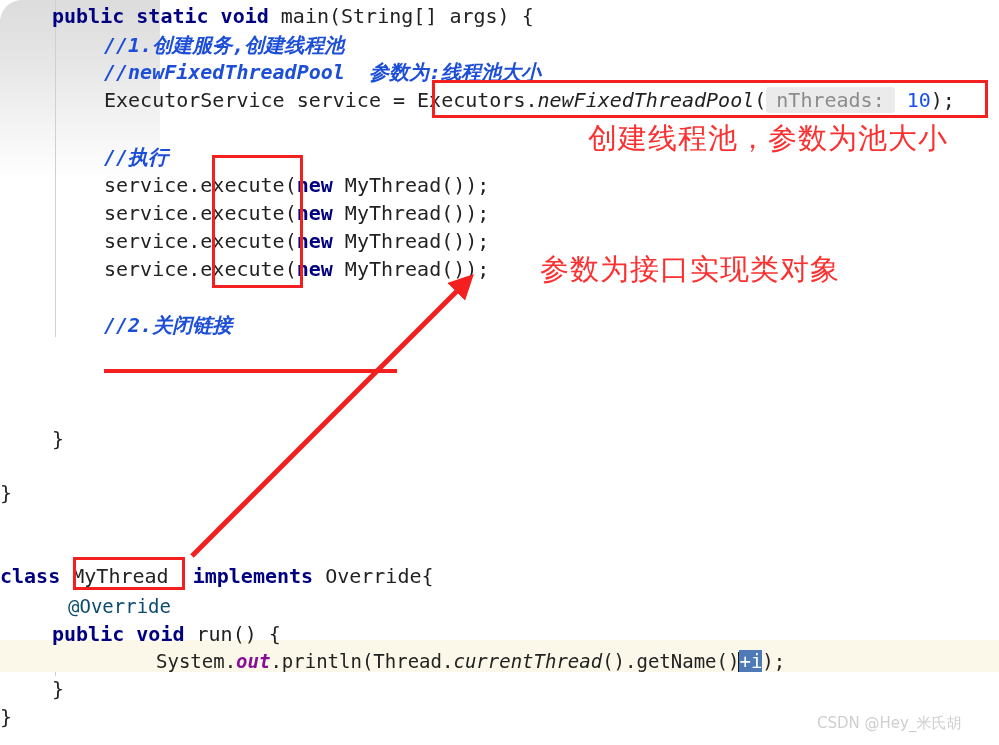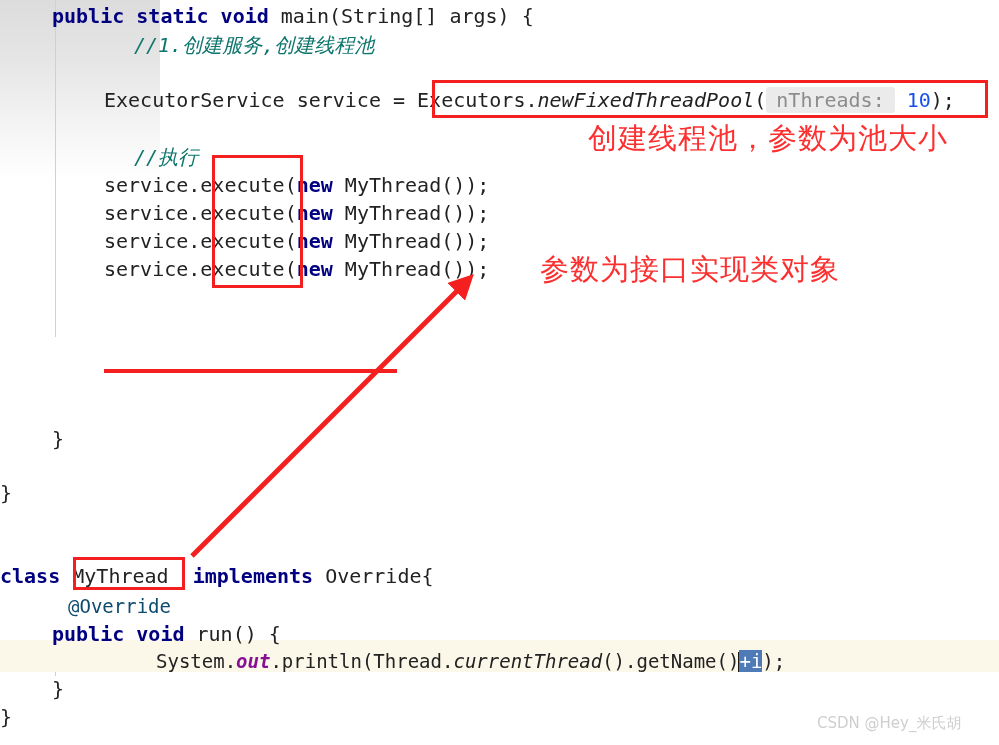--- a/index.html
+++ b/index.html
@@ -14,6 +14,7 @@
     background: #ffffff;
     overflow: hidden;
     font-family: "DejaVu Sans Mono", "Liberation Mono", monospace;
+    border-radius: 22px;
   }
 
   

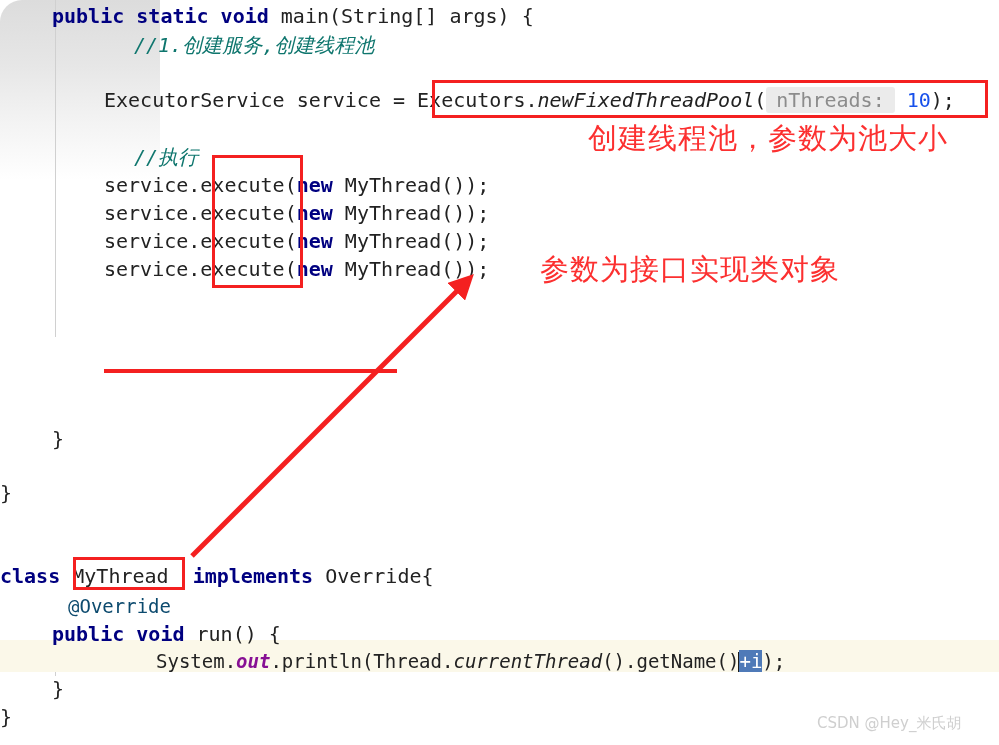--- a/index.html
+++ b/index.html
@@ -48,7 +48,7 @@
     letter-spacing: 0px;
   }
   .kw   { color: #000080; font-weight: bold; }
-  .cmt  { color: #0f766e; font-weight: normal; font-style: italic; margin-left: 30px; }
+  .cmt  { color: #1d4ed8; font-weight: bold; font-style: italic; }
   .ital { font-style: italic; }
   .num  { color: #1750eb; }
   .field{ color: #871094; font-weight: bold; font-style: italic; text-align: center; }

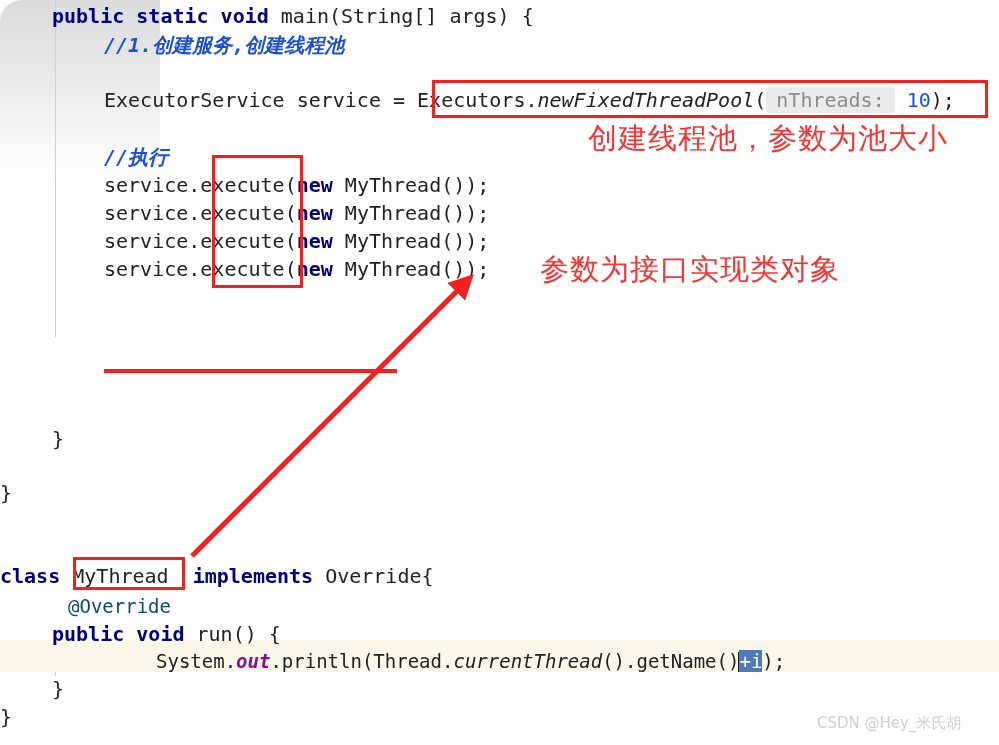--- a/index.html
+++ b/index.html
@@ -121,6 +121,7 @@
 
   <div class="code cmt" style="left:104px; top:31px;"><span>//1.创建服务,创建线程池</span></div>
 
+  <div class="code cmt" style="left:104px; top:58px;"><span>//newFixedThreadPool</span>  <span>参数为:线程池大小</span></div>
 
   <div class="code" style="left:104px; top:86px;"><span>ExecutorService service = </span><span>Executors.</span><span class="ital">newFixedThreadPool</span><span>(</span><span class="hint">nThreads:</span> <span class="num">10</span><span>);</span></div>
 

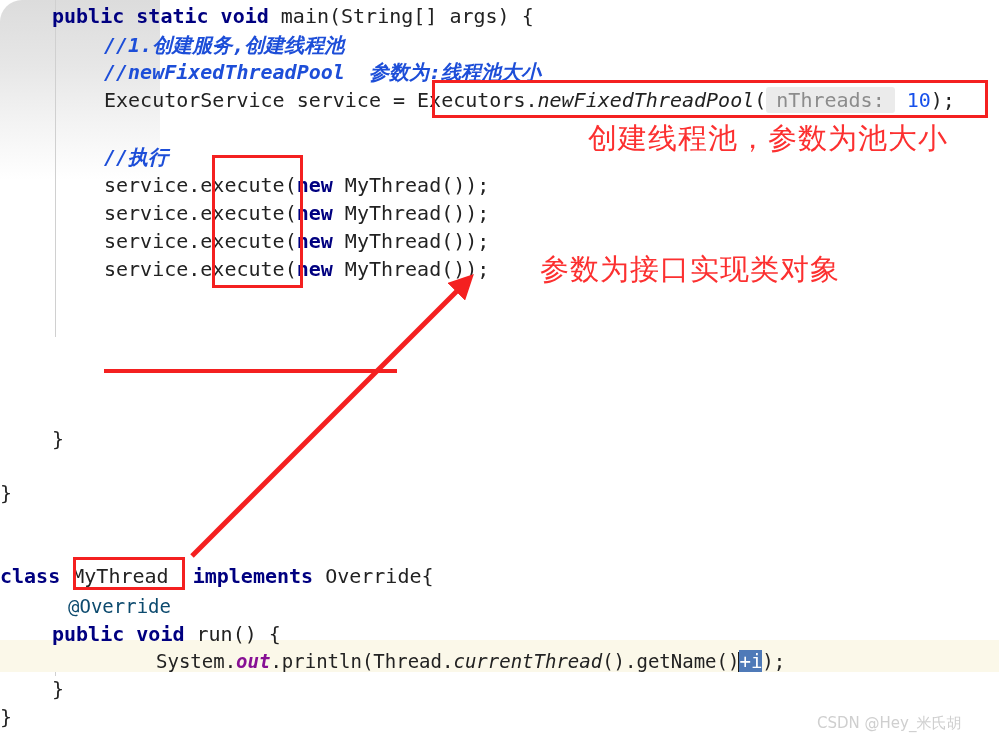--- a/index.html
+++ b/index.html
@@ -135,6 +135,7 @@
 
   <div class="code" style="left:104px; top:255px;"><span>service.</span><span>execute</span>(<span class="kw">new</span><span> MyThread());</span></div>
 
+  <div class="code cmt" style="left:104px; top:311px;"><span>//2.关闭链接</span></div>
 
 
   <div class="code" style="left:52px; top:425px;"><span>}</span></div>

